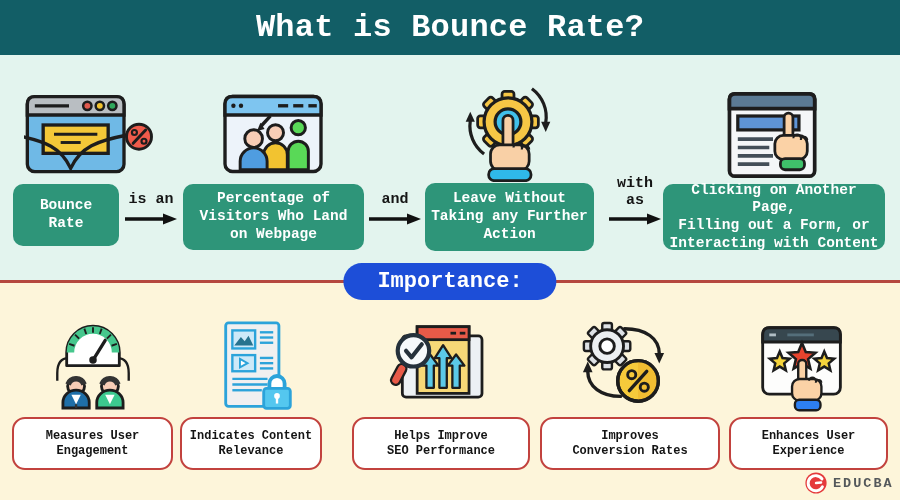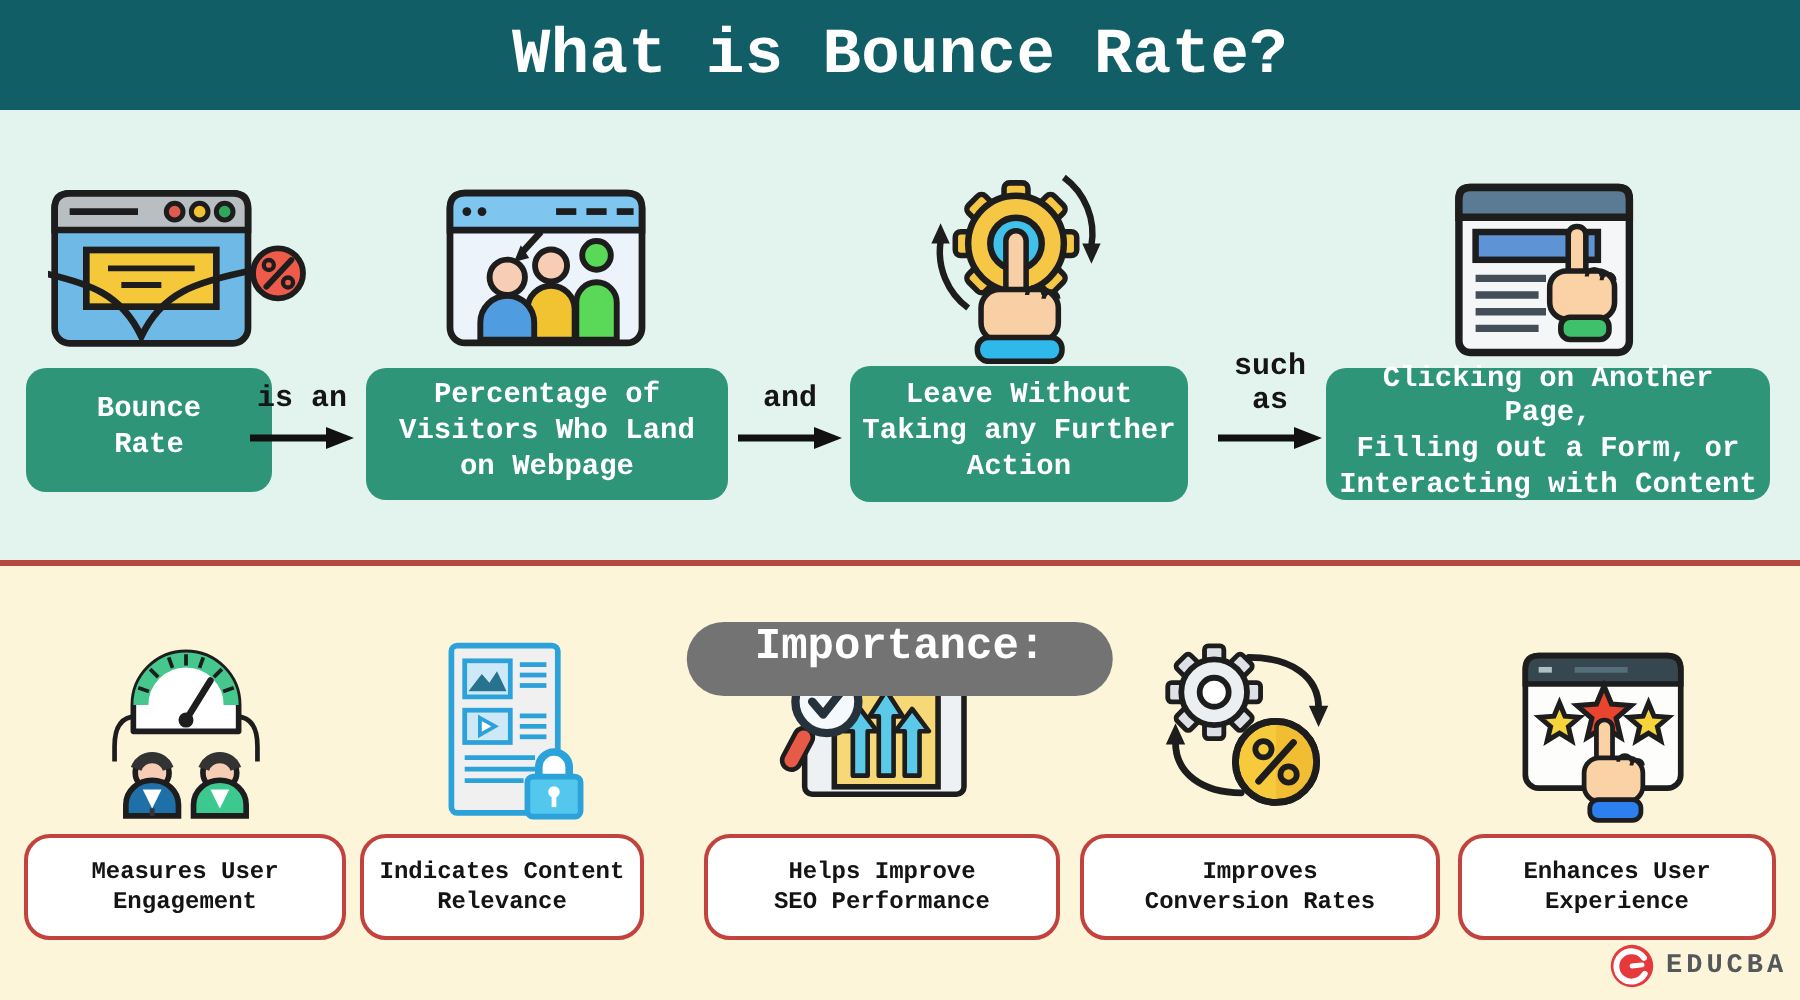--- a/index.html
+++ b/index.html
@@ -176,7 +176,7 @@
     </svg>
   </div>
   <div class="conn conn3">
-    <span class="lbl">such as</span>
+    <span class="lbl">with as</span>
     <svg width="52" height="12" viewBox="0 0 52 12">
       <line x1="0" y1="6" x2="40" y2="6" stroke="#111" stroke-width="3.5"></line>
       <polygon points="38,0.5 52,6 38,11.5" fill="#111"></polygon>

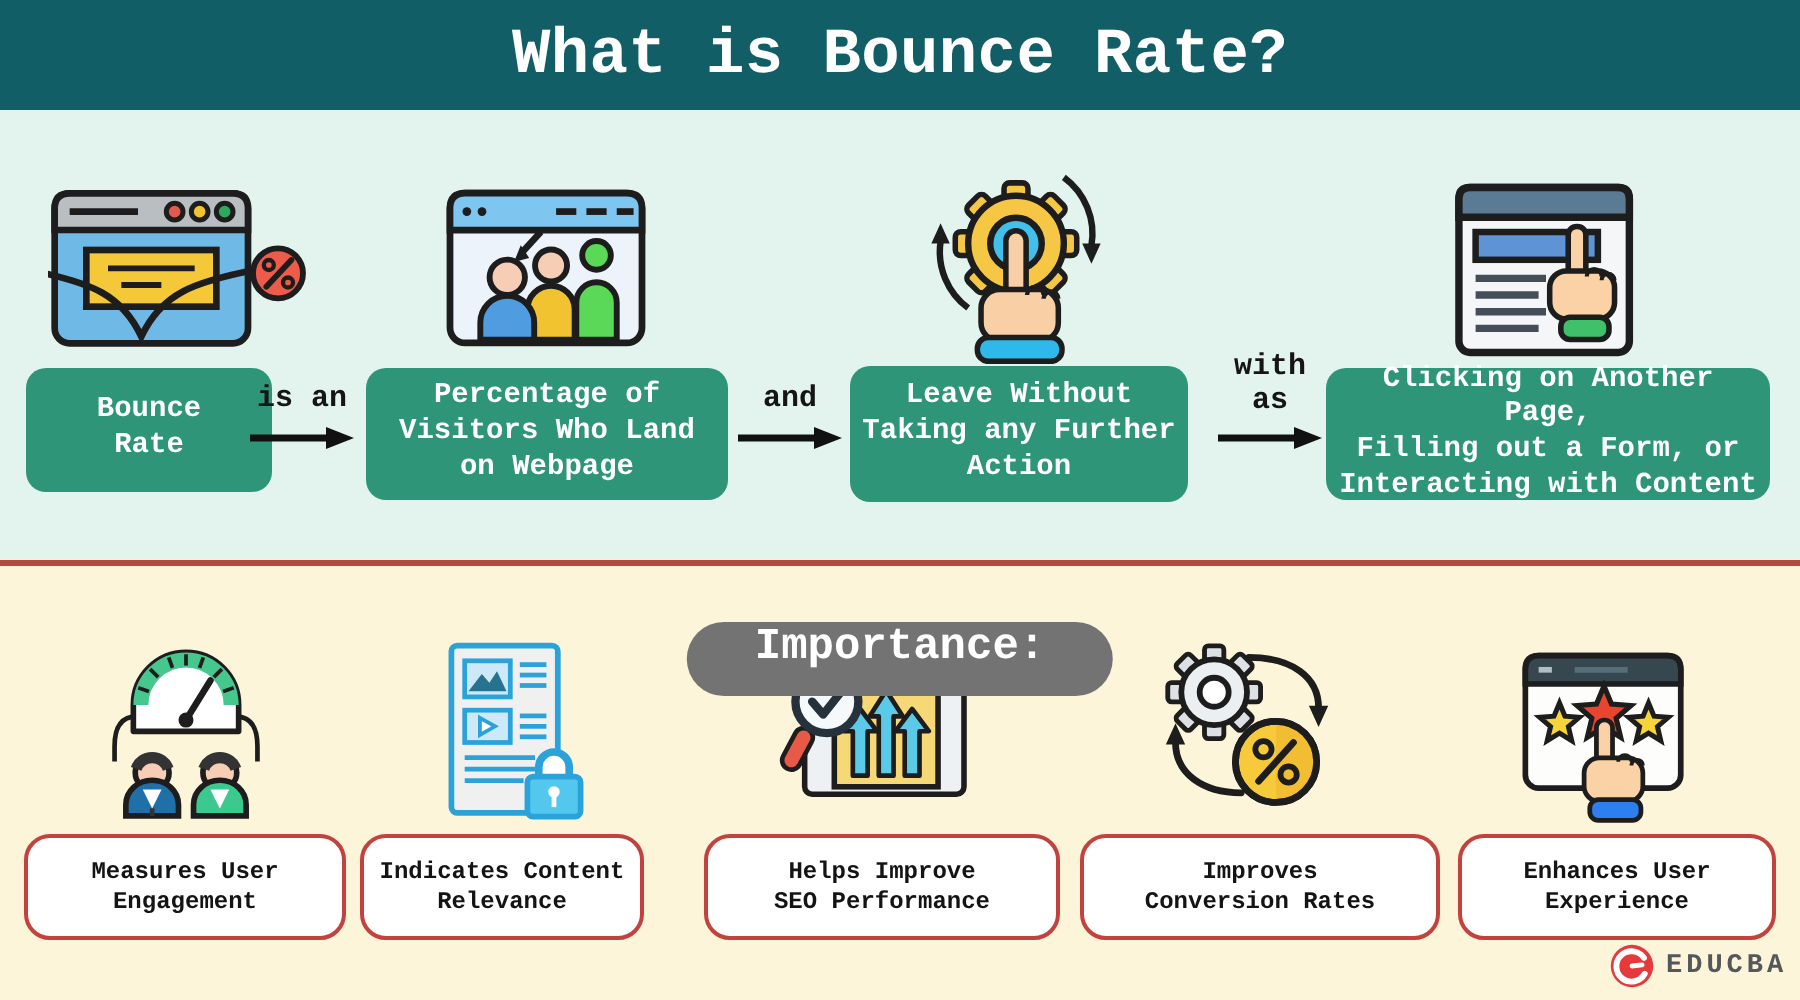--- a/index.html
+++ b/index.html
@@ -19,7 +19,7 @@
   .gbox{position:absolute;background:#2e9579;color:#fff;border-radius:10px;
         display:flex;align-items:center;justify-content:center;text-align:center;
         font-weight:700;font-size:14.5px;line-height:1.22;white-space:pre-line;padding:2px 4px;box-sizing:border-box;}
-  .b1{left:13px; top:184px;width:123px;height:62px;}
+  .b1{left:13px; top:184px;width:106px;height:62px;}
   .b2{left:183px;top:184px;width:181px;height:66px;}
   .b3{left:425px;top:183px;width:169px;height:68px;}
   .b4{left:663px;top:184px;width:222px;height:66px;}

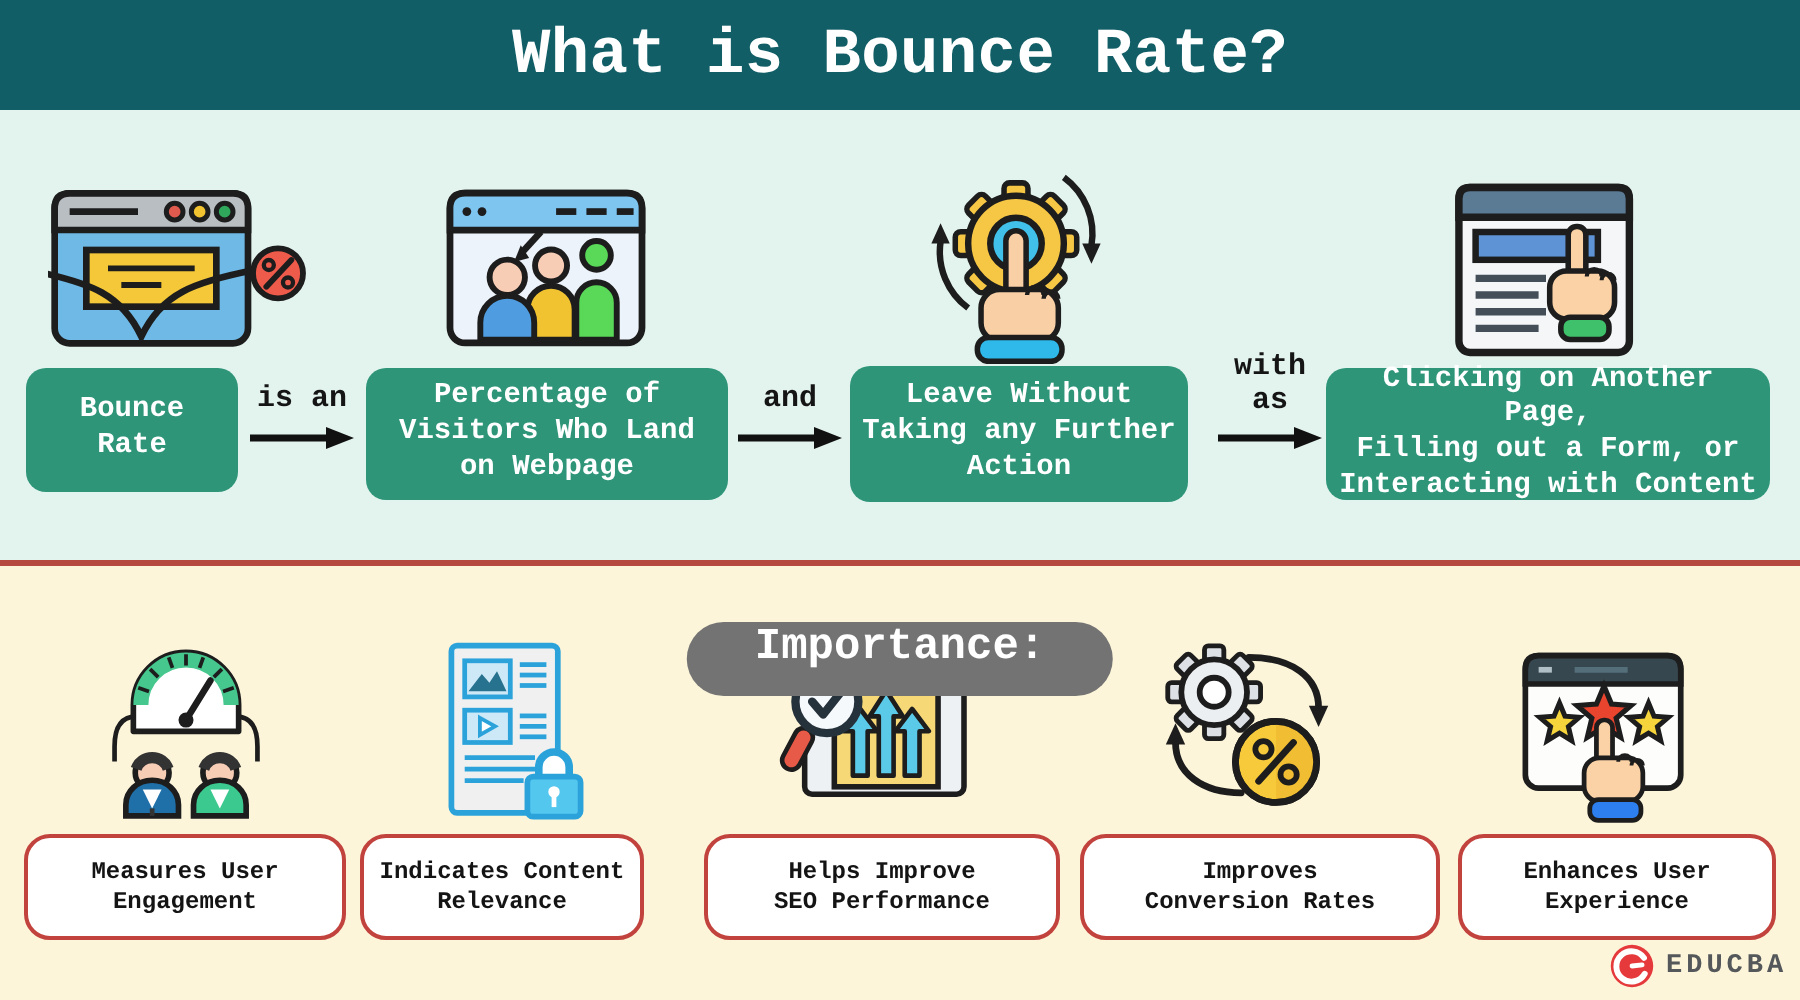--- a/index.html
+++ b/index.html
@@ -39,8 +39,8 @@
 
   
   .pill{position:absolute;left:50%;top:263px;transform:translateX(-50%);
-        height:37px;padding:0 34px;background:#737373;border-radius:19px;
-        display:flex;justify-content:center;z-index:3;margin-top:48px;}
+        height:37px;padding:0 34px;background:#1d4ed8;border-radius:19px;
+        display:flex;align-items:center;justify-content:center;z-index:3;}
   .pill span{color:#fff;font-size:22px;font-weight:700;}
 
   .lbox{position:absolute;top:417px;height:53px;background:#ffffff;border:2.5px solid #c2423e;

